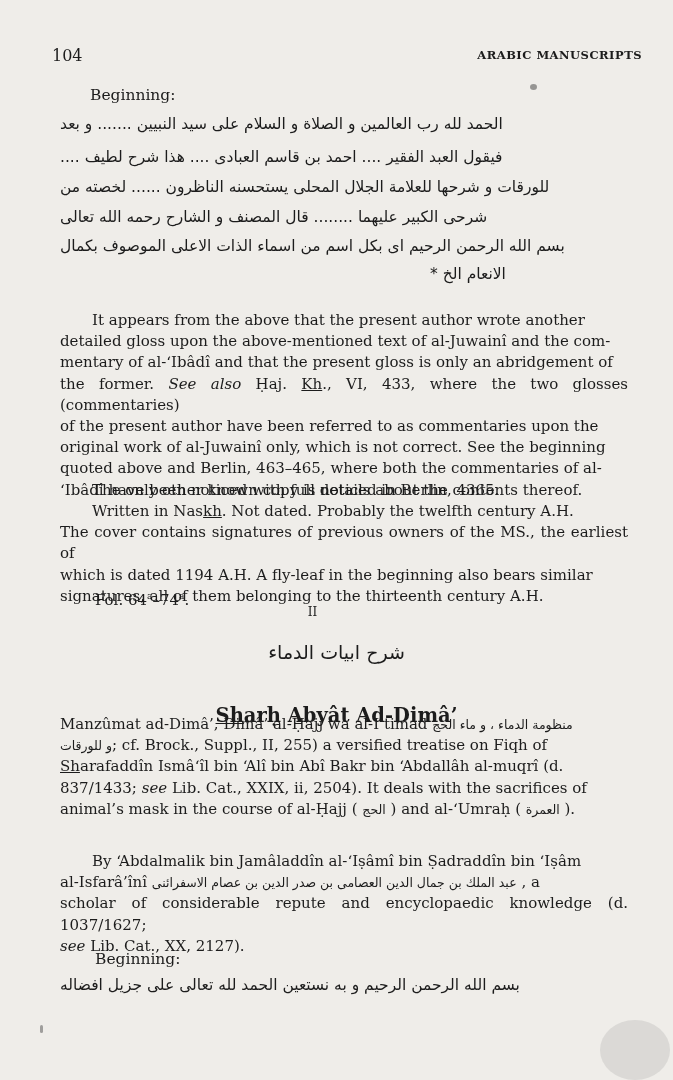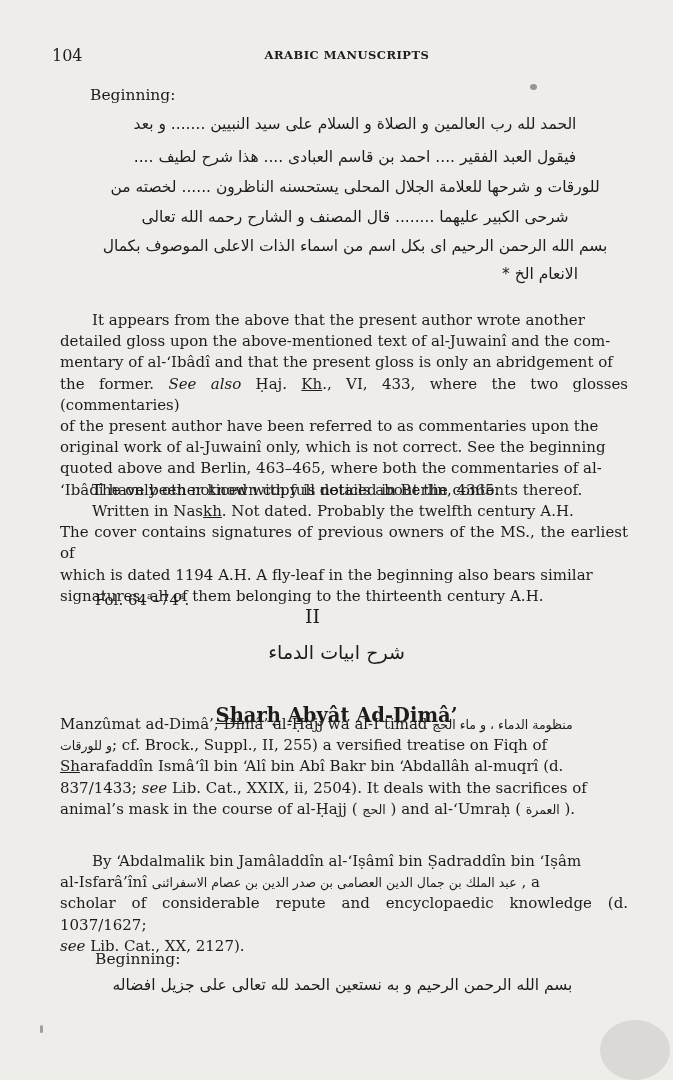--- a/index.html
+++ b/index.html
@@ -14,7 +14,7 @@
   .abs { position: absolute; white-space: nowrap; }
   .running-head { top: 46px; left: 52px; width: 590px; height: 20px; }
   .page-num { position: absolute; left: 0; top: 0; font-size: 16px; }
-  .head-title { position: absolute; left: 0; right: 0; top: 2px; text-align: center; font-size: 11.5px; letter-spacing: 0.5px; font-weight: bold; }
+  .head-title { position: absolute; left: 0; right: 0; top: 2px; text-align: right; font-size: 11.5px; letter-spacing: 0.5px; font-weight: bold; }
   .label { font-size: 15.5px; }
   .ar-line { position: absolute; left: 60px; width: 590px; direction: rtl; text-align: center; font-family: "DejaVu Sans", sans-serif; font-size: 15.5px; white-space: nowrap; }
   .para { position: absolute; left: 60px; width: 568px; font-size: 15px; line-height: 21.2px; text-align: justify; }

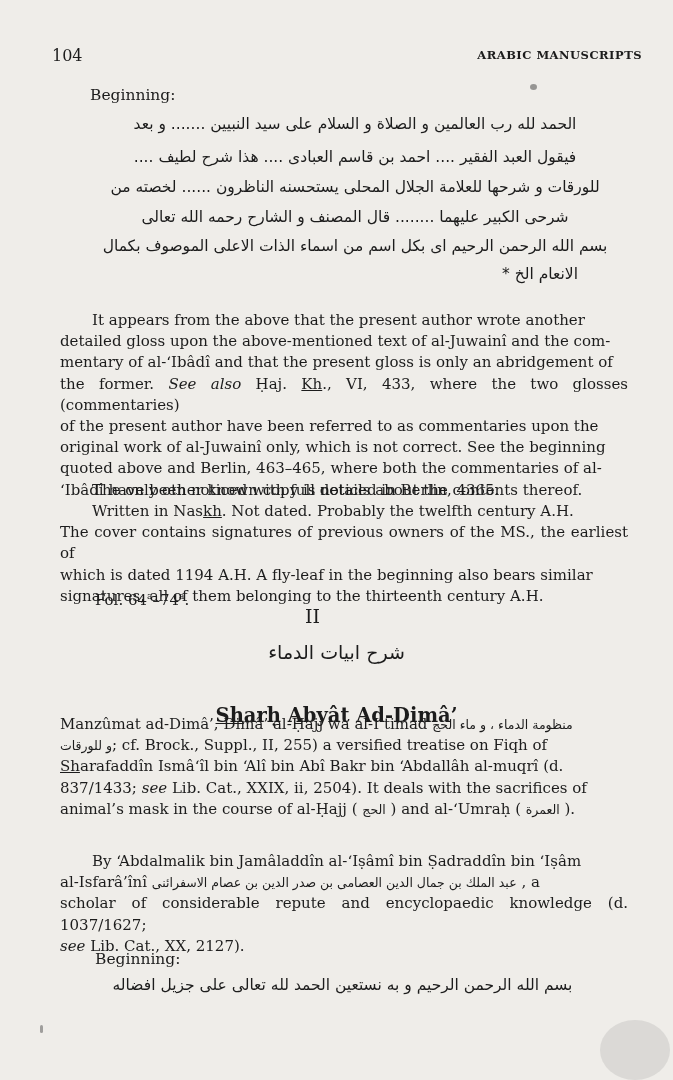--- a/index.html
+++ b/index.html
@@ -16,7 +16,7 @@
   .page-num { position: absolute; left: 0; top: 0; font-size: 16px; }
   .head-title { position: absolute; left: 0; right: 0; top: 2px; text-align: right; font-size: 11.5px; letter-spacing: 0.5px; font-weight: bold; }
   .label { font-size: 15.5px; }
-  .ar-line { position: absolute; left: 60px; width: 590px; direction: rtl; text-align: center; font-family: "DejaVu Sans", sans-serif; font-size: 15.5px; white-space: nowrap; }
+  .ar-line { position: absolute; left: 60px; width: 590px; direction: rtl; text-align: left; font-family: "DejaVu Sans", sans-serif; font-size: 15.5px; white-space: nowrap; }
   .para { position: absolute; left: 60px; width: 568px; font-size: 15px; line-height: 21.2px; text-align: justify; }
   .para p { margin: 0; }
   .indent { text-indent: 32px; }

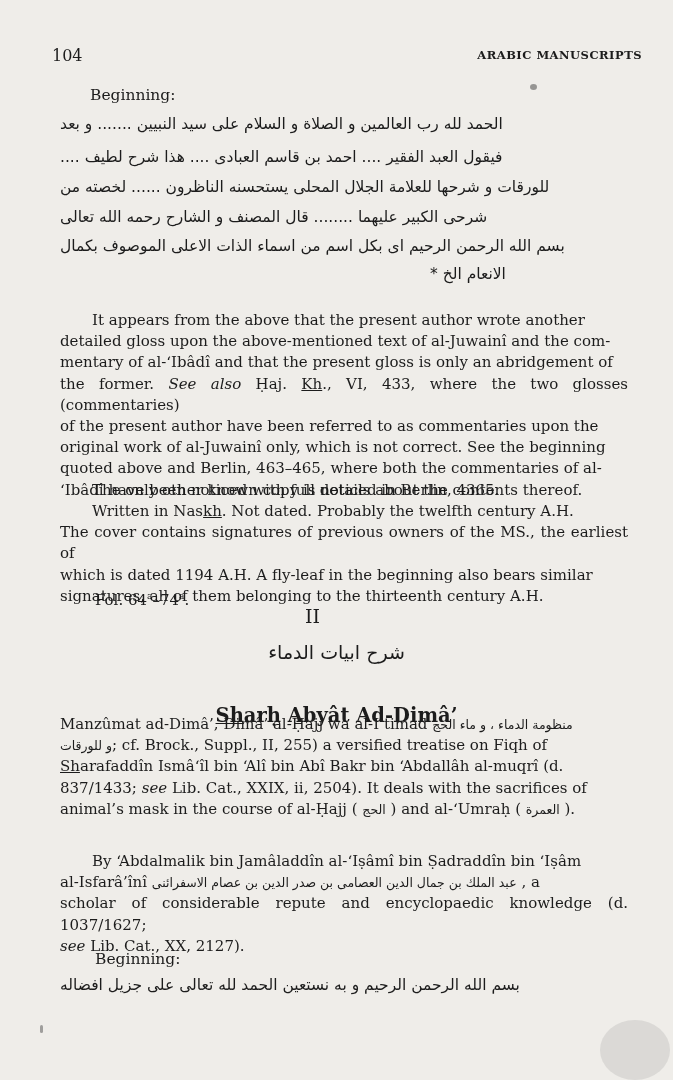--- a/index.html
+++ b/index.html
@@ -21,7 +21,7 @@
   .para p { margin: 0; }
   .indent { text-indent: 32px; }
   .small-line { position: absolute; left: 60px; width: 568px; font-size: 15px; white-space: nowrap; }
-  .section-num { position: absolute; left: 0; width: 625px; text-align: center; font-size: 19px; }
+  .section-num { position: absolute; left: 0; width: 625px; text-align: center; font-size: 12px; }
   .ar-title { position: absolute; left: 0; width: 673px; text-align: center; direction: rtl; font-family: "DejaVu Sans", sans-serif; font-size: 19px; }
   .en-title { position: absolute; left: 0; width: 673px; text-align: center; font-size: 19.5px; font-weight: bold; margin-top: 24px; }
   i { font-style: italic; }

